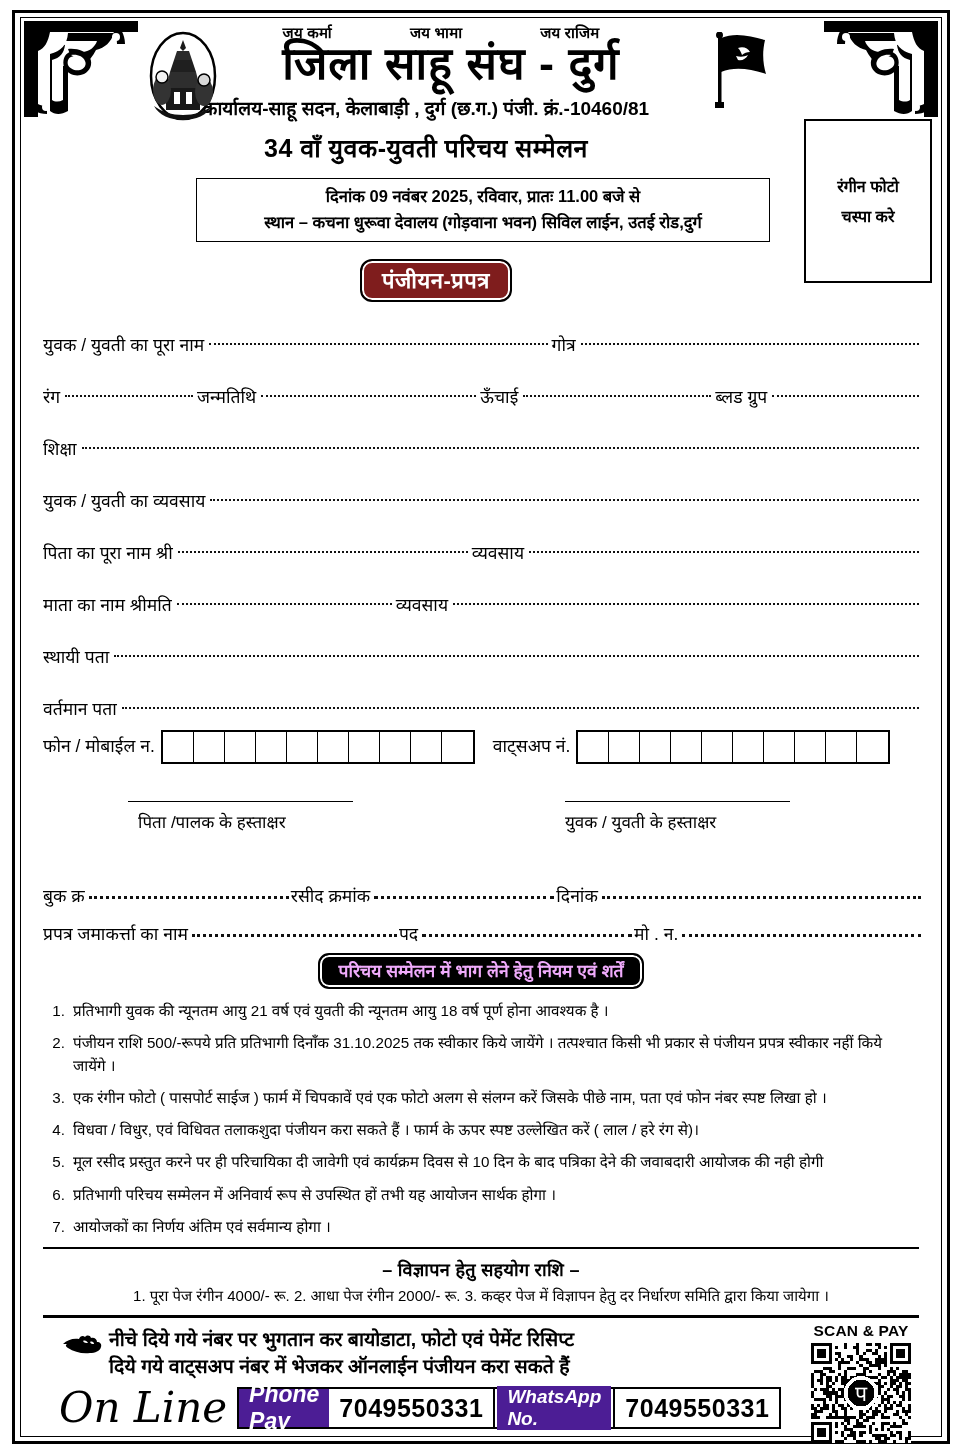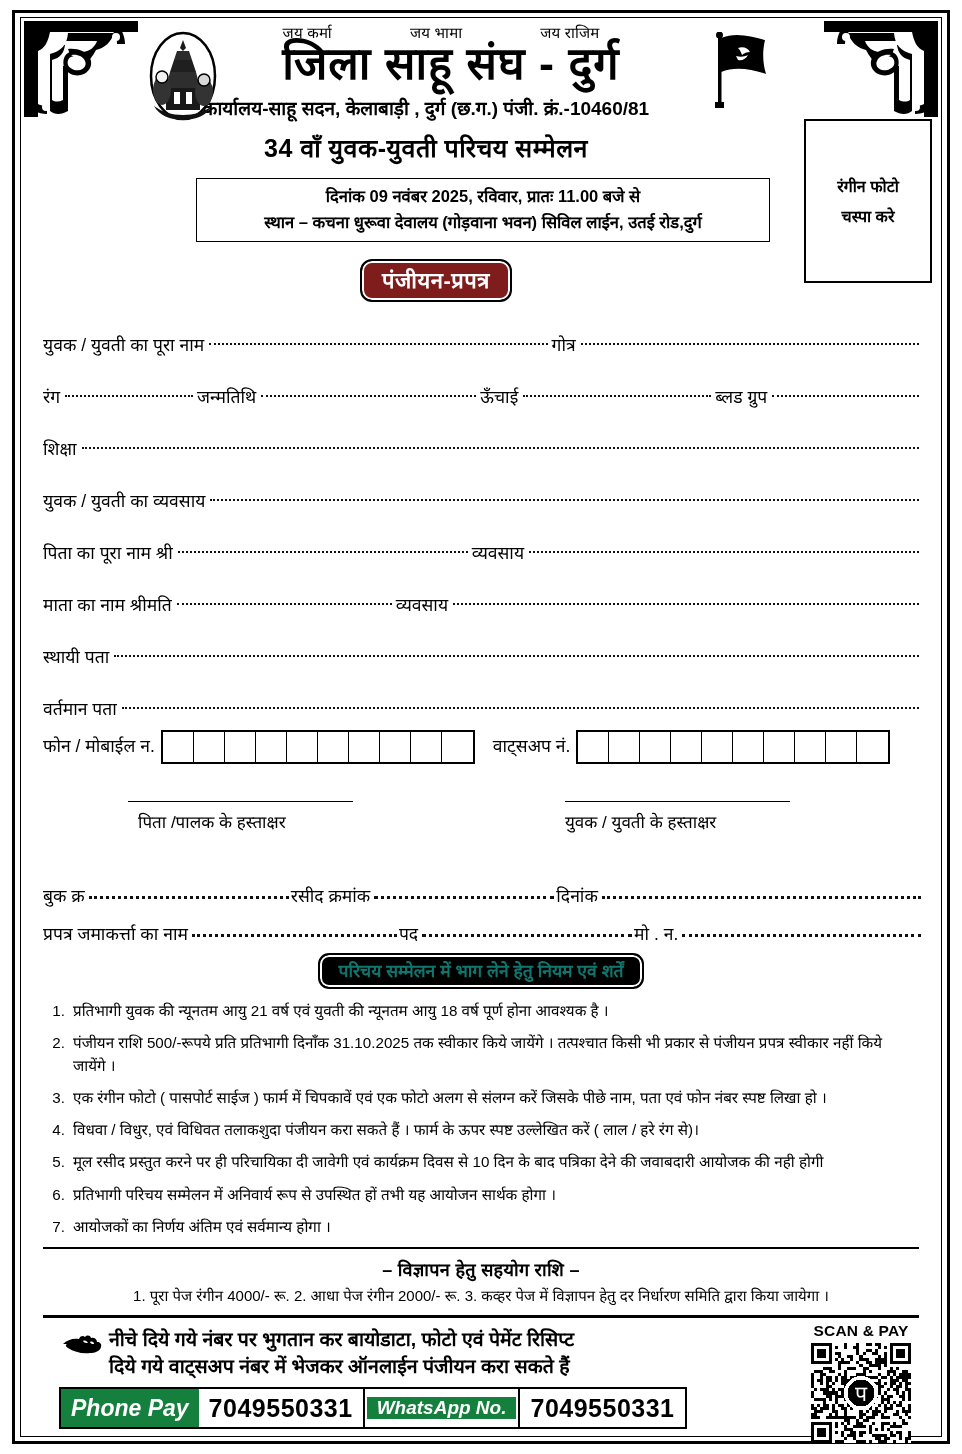--- a/index.html
+++ b/index.html
@@ -38,7 +38,7 @@
     font-size: 15px; padding-left: 60px; padding-right: 140px;
     letter-spacing: .2px;
   }
-  .jai-row span { font-weight: 400; }
+  .jai-row span { font-weight: 700; }
 
   .logo-emblem {
     position: absolute; left: 118px; top: 8px;

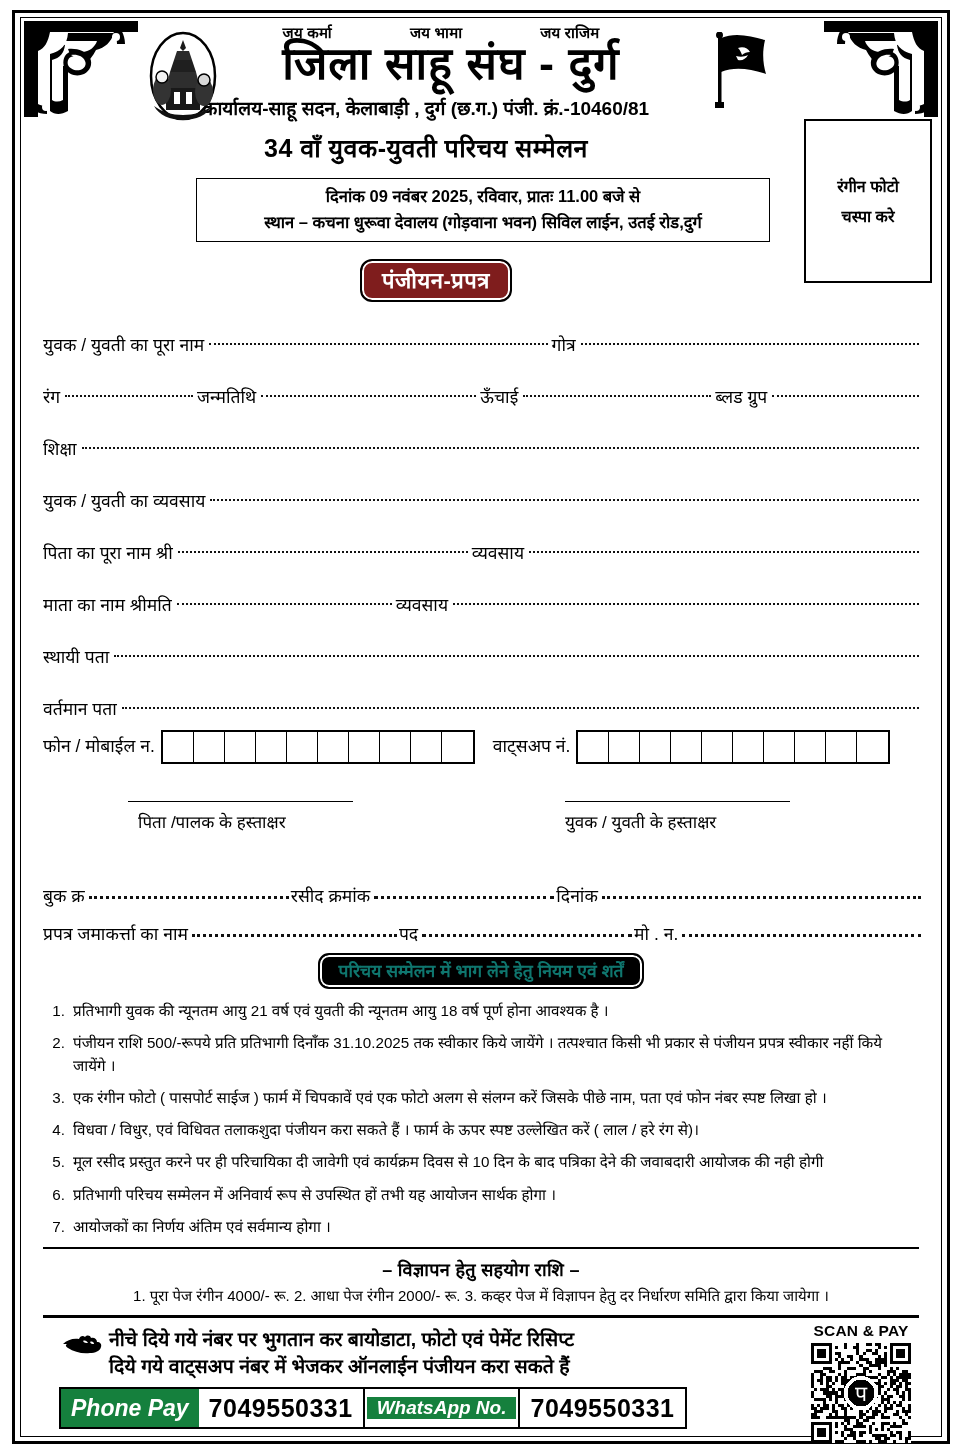--- a/index.html
+++ b/index.html
@@ -173,7 +173,7 @@
   .rules-badge {
     margin: 10px auto 0;
     width: fit-content;
-    background: #000; color: #0f766e;
+    background: #000; color: #f0abfc;
     font-size: 17.5px; font-weight: bold;
     padding: 3px 18px 5px;
     border-radius: 11px;

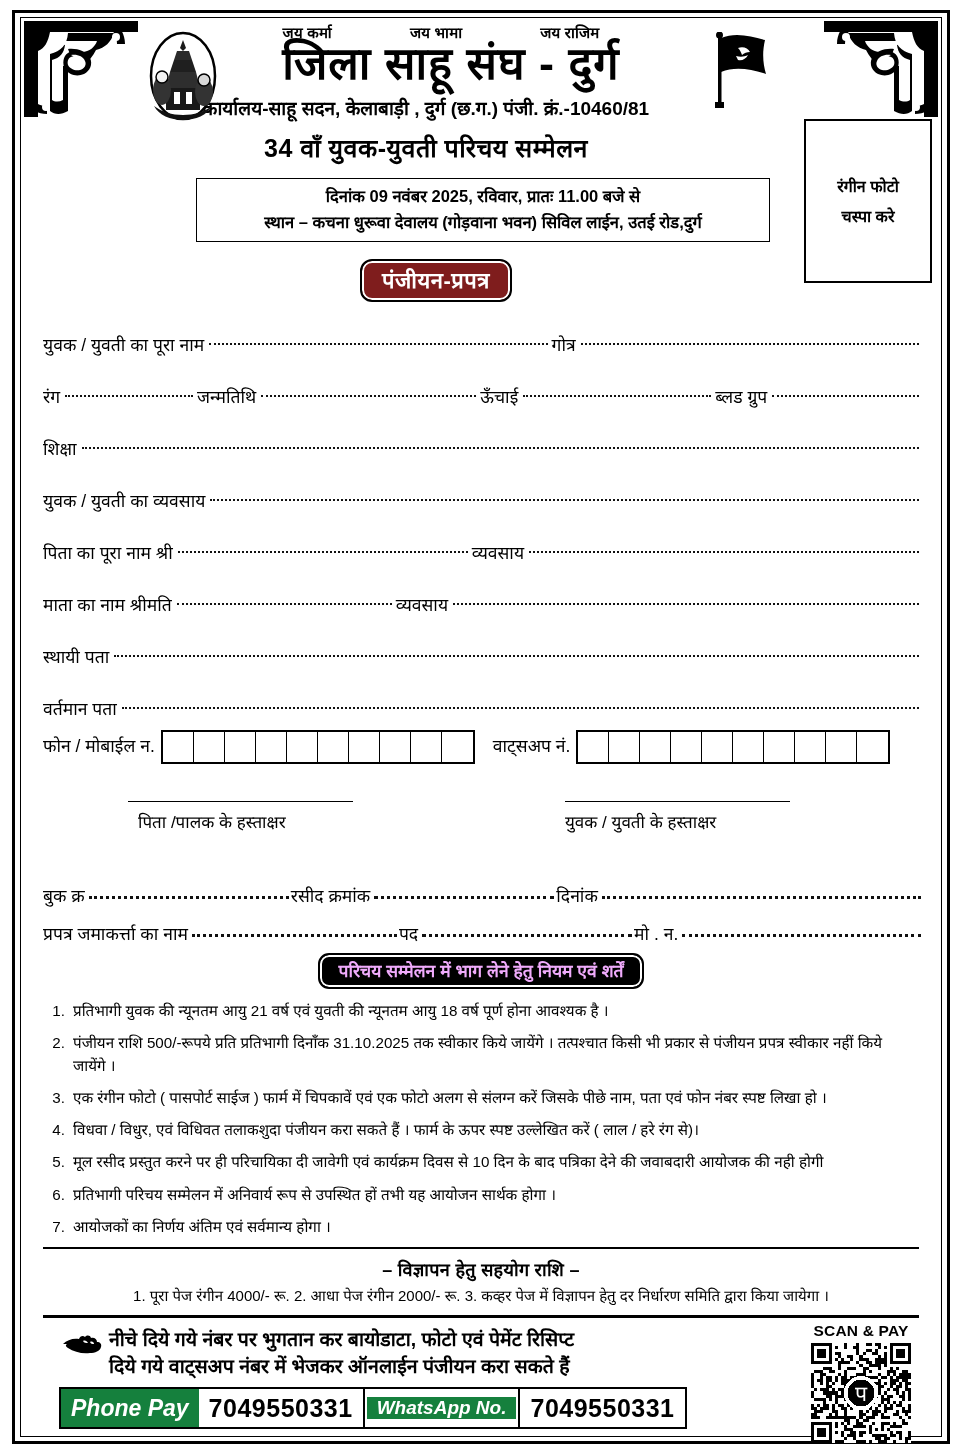--- a/index.html
+++ b/index.html
@@ -488,6 +488,7 @@
       </div>
 
       <div class="paybar">
+        <span class="online-script">On Line</span>
         <span class="paychip">
           <span class="tag">Phone Pay</span>
           <span class="num">7049550331</span>

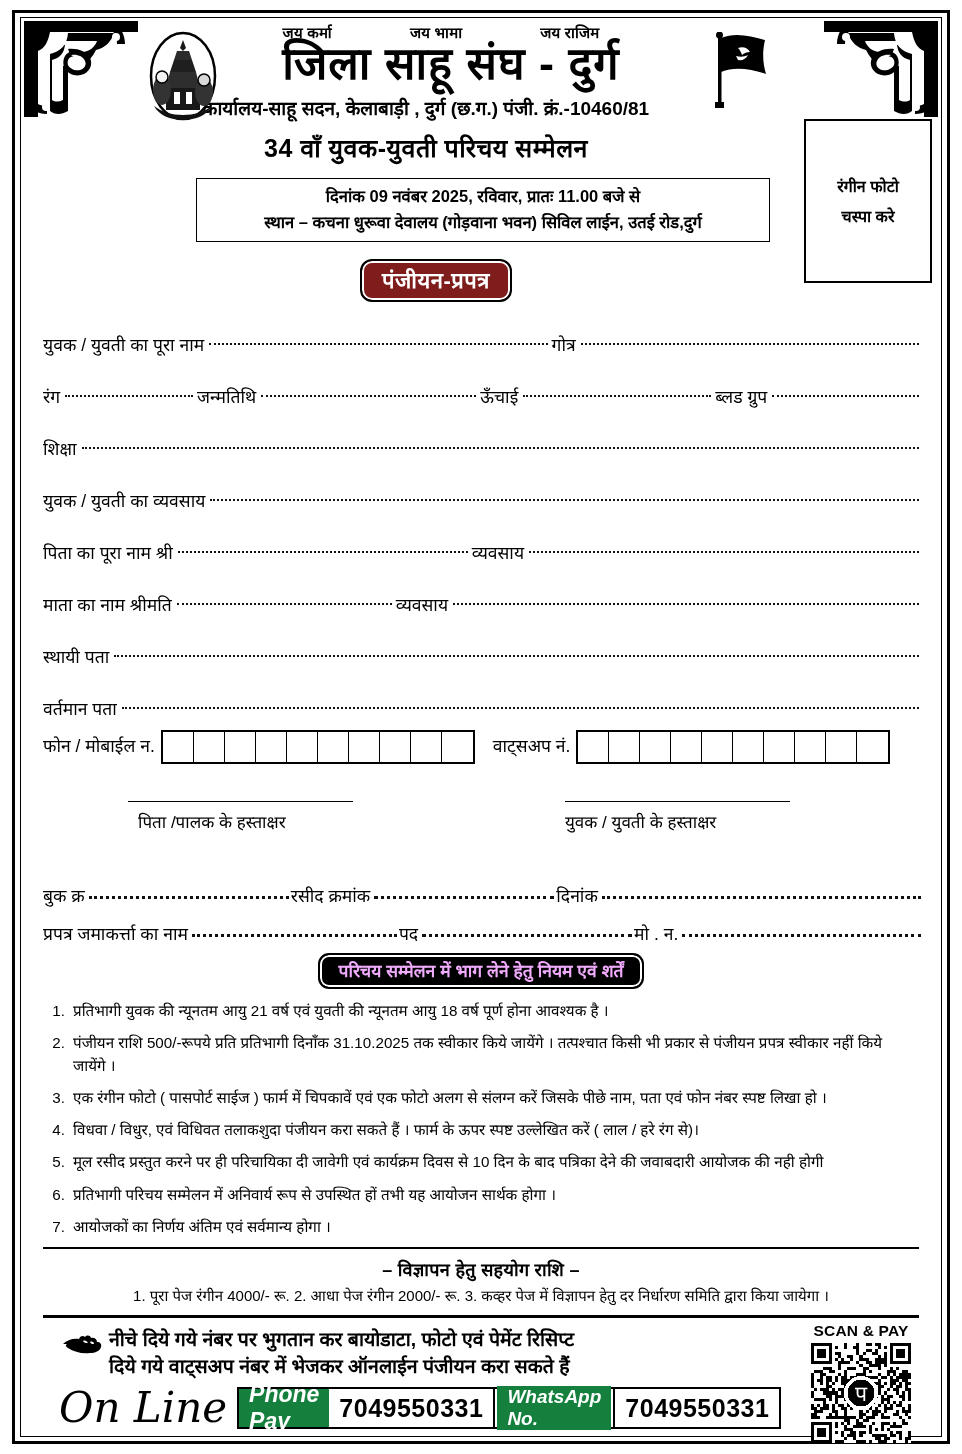--- a/index.html
+++ b/index.html
@@ -229,7 +229,7 @@
     height: 42px;
   }
   .paychip .tag {
-    background: #15803d; color: #fff;
+    background: #4c1d95; color: #fff;
     font-size: 23px; font-weight: bold;
     padding: 0 10px;
     display: flex; align-items: center;

